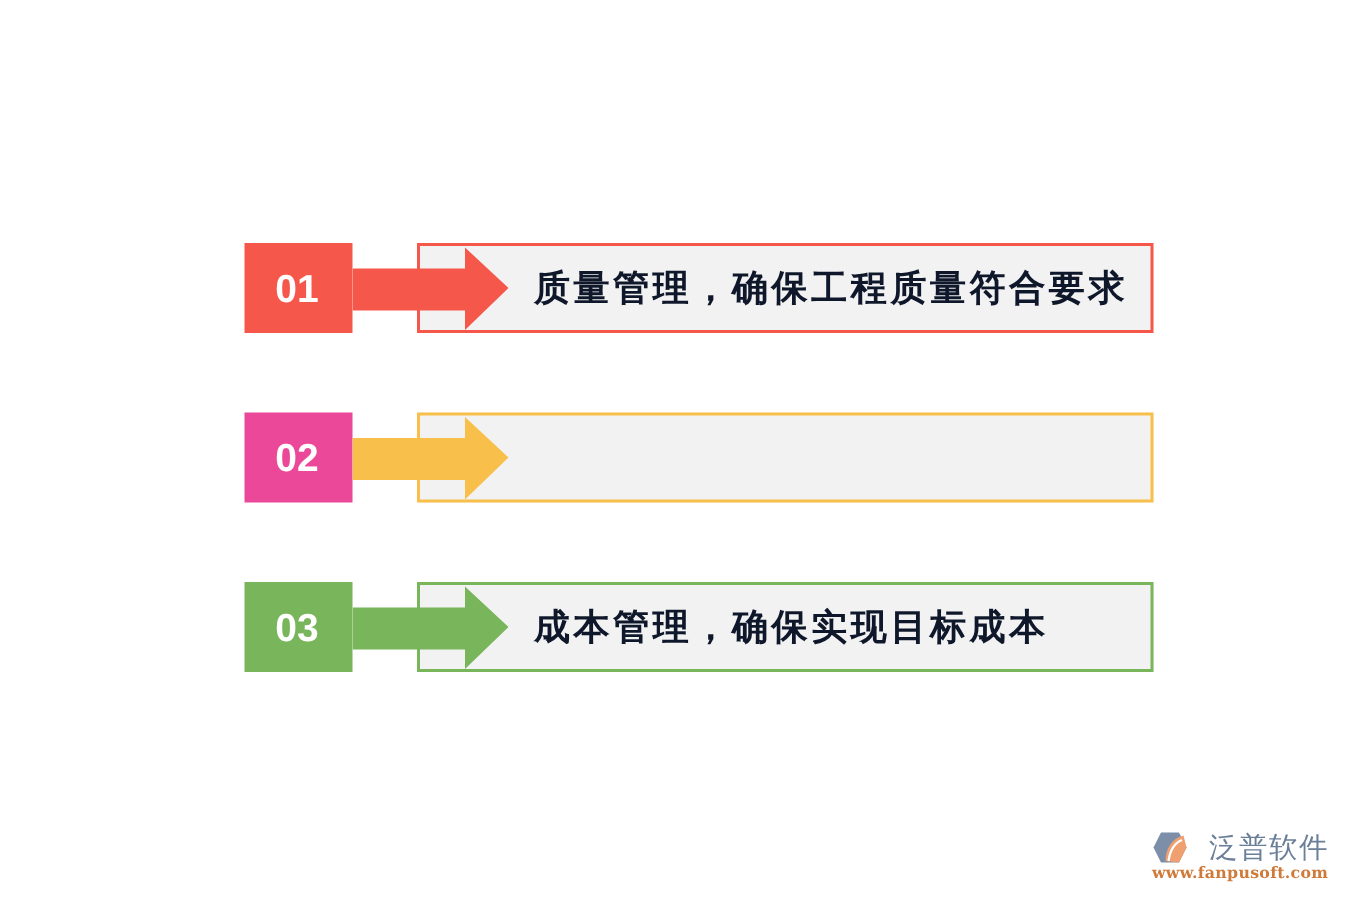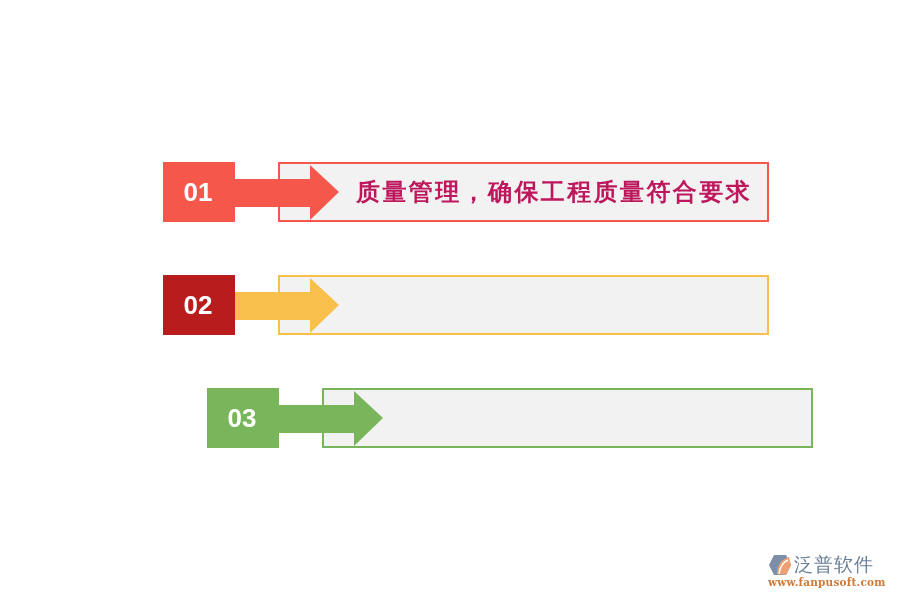--- a/index.html
+++ b/index.html
@@ -62,7 +62,7 @@
       line-height: 60px;
       font-size: 24px;
       font-weight: bold;
-      color: #be185d;
+      color: #0f172a;
       letter-spacing: 2.4px;
       white-space: nowrap;
       font-family: "DejaVu Sans", sans-serif;

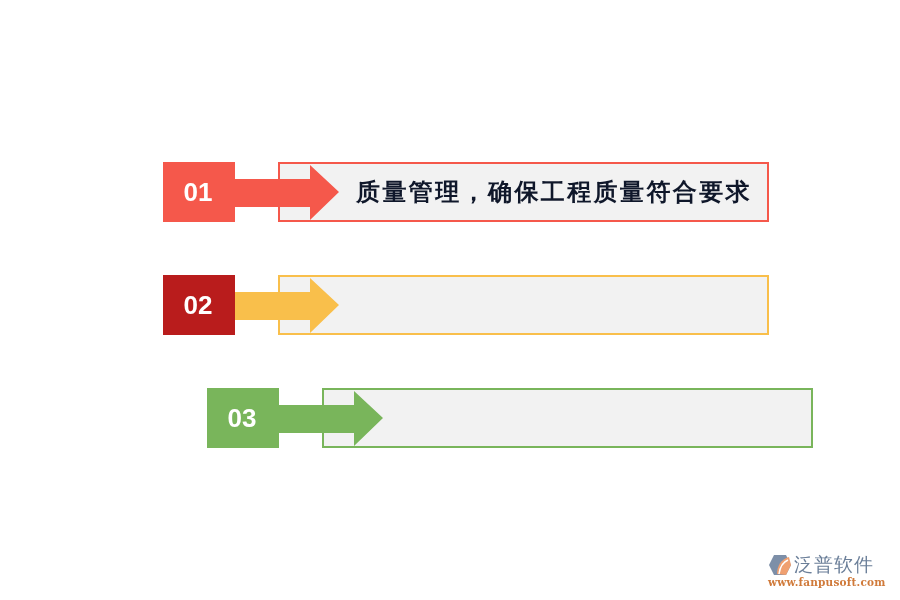--- a/index.html
+++ b/index.html
@@ -119,7 +119,7 @@
 
 <div class="step" style="top:275px;">
   <div class="text-box" style="border-color:#f9bf4b;"></div>
-  <div class="num-box" style="background:#b91c1c;">
+  <div class="num-box" style="background:#ec4899;">
     <span>02</span>
   </div>
   <svg class="arrow" viewBox="0 0 104 60">

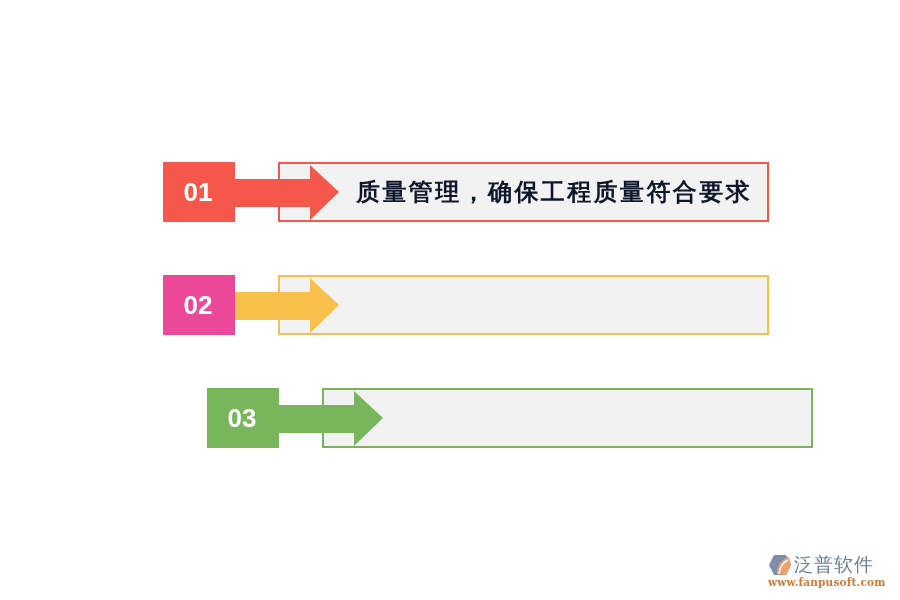--- a/index.html
+++ b/index.html
@@ -127,7 +127,7 @@
   </svg>
 </div>
 
-<div class="step" style="top:388px;margin-left:44px;">
+<div class="step" style="top:388px;">
   <div class="text-box" style="border-color:#79b55b;"></div>
   <div class="num-box" style="background:#79b55b;">
     <span>03</span>

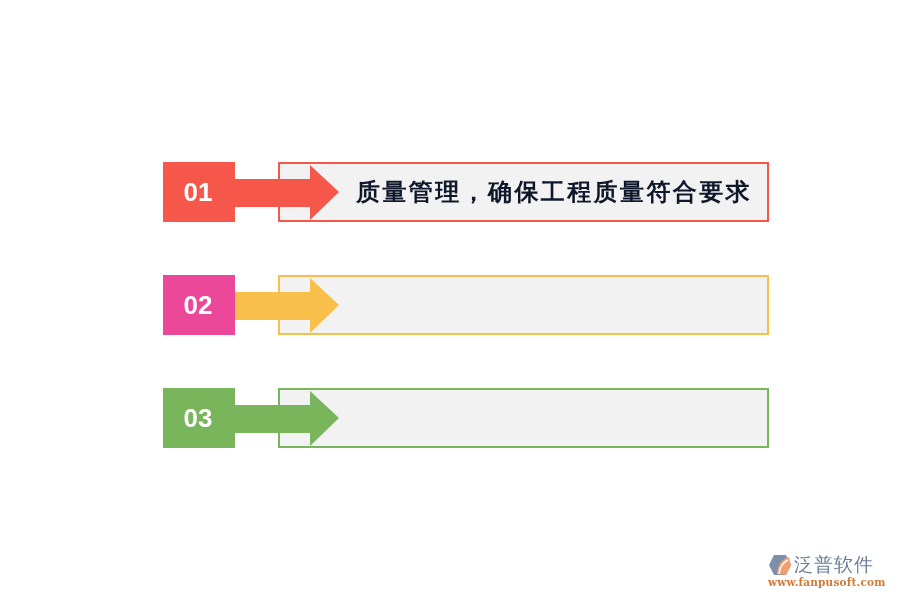--- a/index.html
+++ b/index.html
@@ -135,6 +135,7 @@
   <svg class="arrow" viewBox="0 0 104 60">
     <polygon points="0,17 75,17 75,3 104,30 75,58 75,45 0,45" fill="#79b55b"></polygon>
   </svg>
+  <div class="label">成本管理，确保实现目标成本</div>
 </div>
 
 <div class="logo">

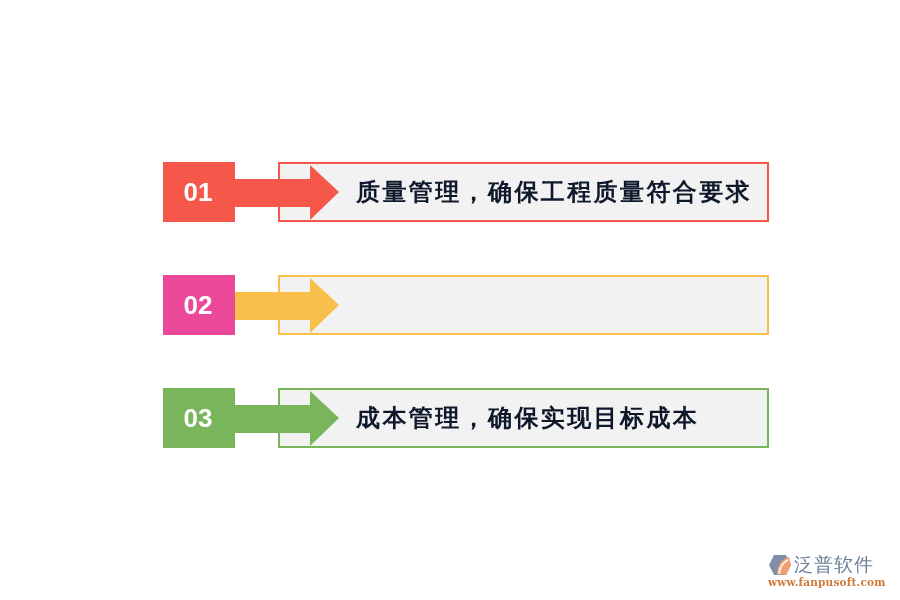--- a/index.html
+++ b/index.html
@@ -83,7 +83,7 @@
     }
     .logo-name {
       position: absolute;
-      left: 26px;
+      left: 38px;
       top: 0;
       font-size: 19px;
       color: #6b7f99;

